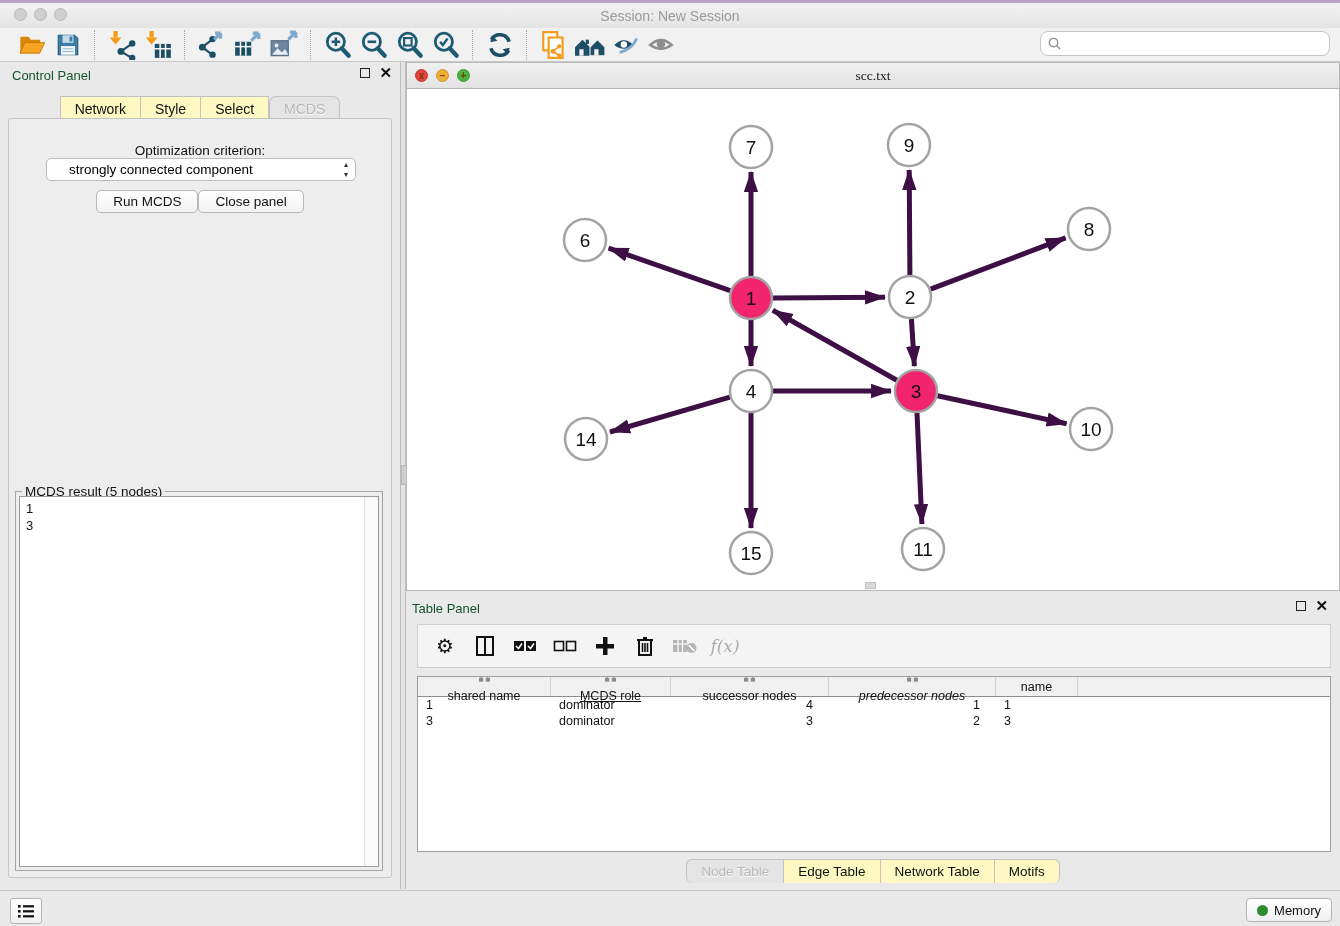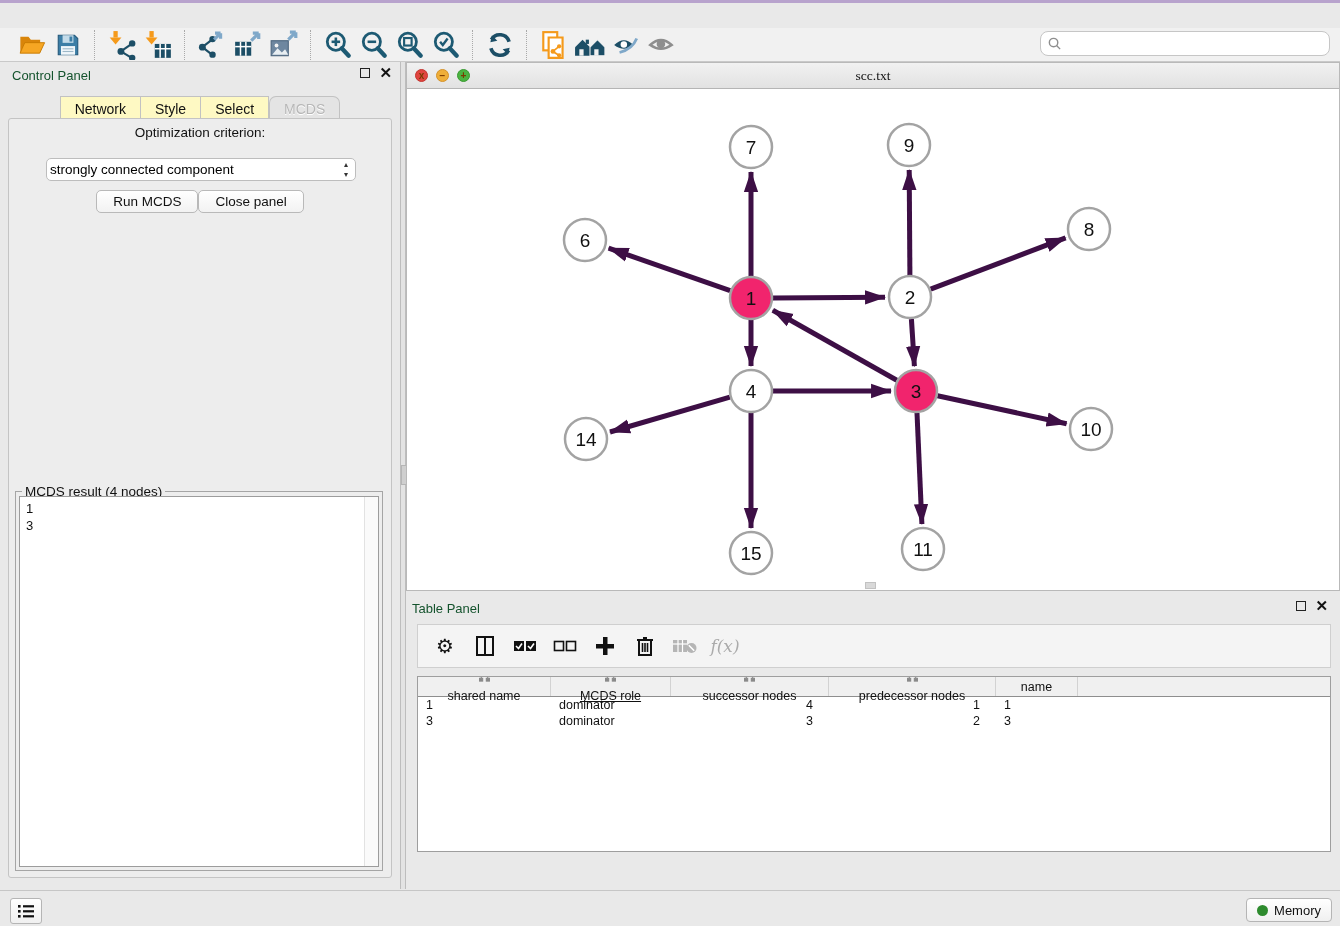--- a/index.html
+++ b/index.html
@@ -74,6 +74,14 @@
 <div class="app">
   <div class="desktop-edge"></div>
 
+  <div class="titlebar">
+    <div class="traffic">
+      <span class="dot"></span>
+      <span class="dot"></span>
+      <span class="dot"></span>
+    </div>
+    <div class="win-title">Session: New Session</div>
+  </div>
 
   <div class="main-toolbar">
     <div class="tb-btn">

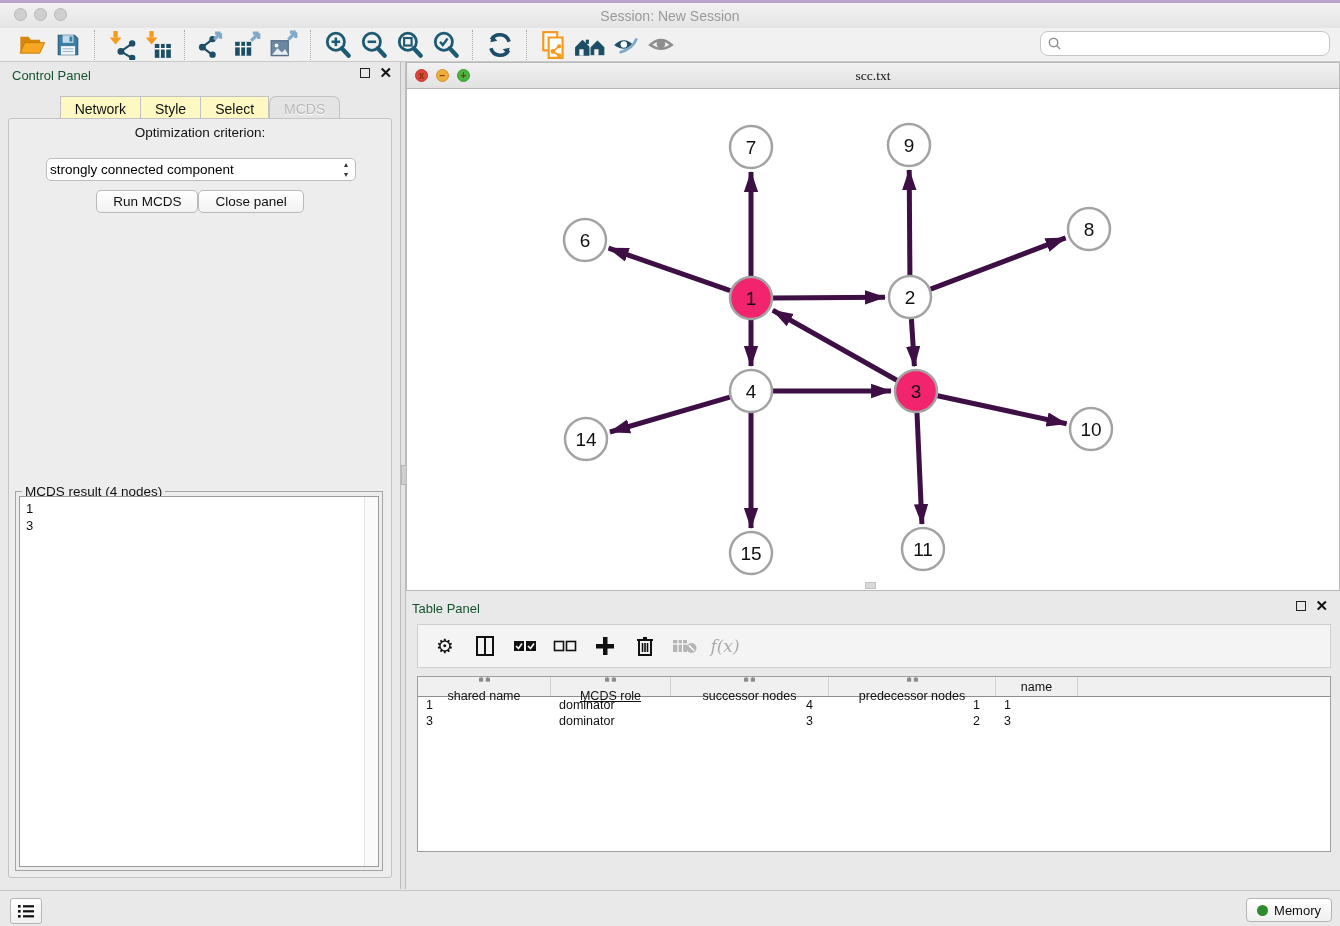--- a/index.html
+++ b/index.html
@@ -29,7 +29,7 @@
   .tab + .tab{border-left:none;}
   .tab.active{background:#E4E4E4;color:#B7B7B7;text-shadow:0 1px 0 #fff;border-radius:7px 7px 0 0;border:1px solid #C2C2C2;border-bottom:none;}
   .cp-body{position:absolute;left:8px;top:56px;right:8px;bottom:11px;background:#EDEDED;border:1px solid #C4C4C4;border-radius:3px;}
-  .opt-label{margin-top:6px;text-align:center;font-size:13.5px;color:#111;}
+  .opt-label{margin-top:24px;text-align:center;font-size:13.5px;color:#111;}
   .dropdown{position:absolute;left:37px;top:39px;width:310px;height:23px;background:#fff;border:1px solid #BDBDBD;border-radius:5px;font-size:13.5px;display:flex;align-items:center;padding-left:3px;box-sizing:border-box;cursor:pointer;}
   .dd-arrows{position:absolute;right:7px;top:1px;font-size:8px;color:#333;line-height:10px;text-align:center;}
   .cp-buttons{position:absolute;left:0;top:71px;width:100%;display:flex;justify-content:center;}

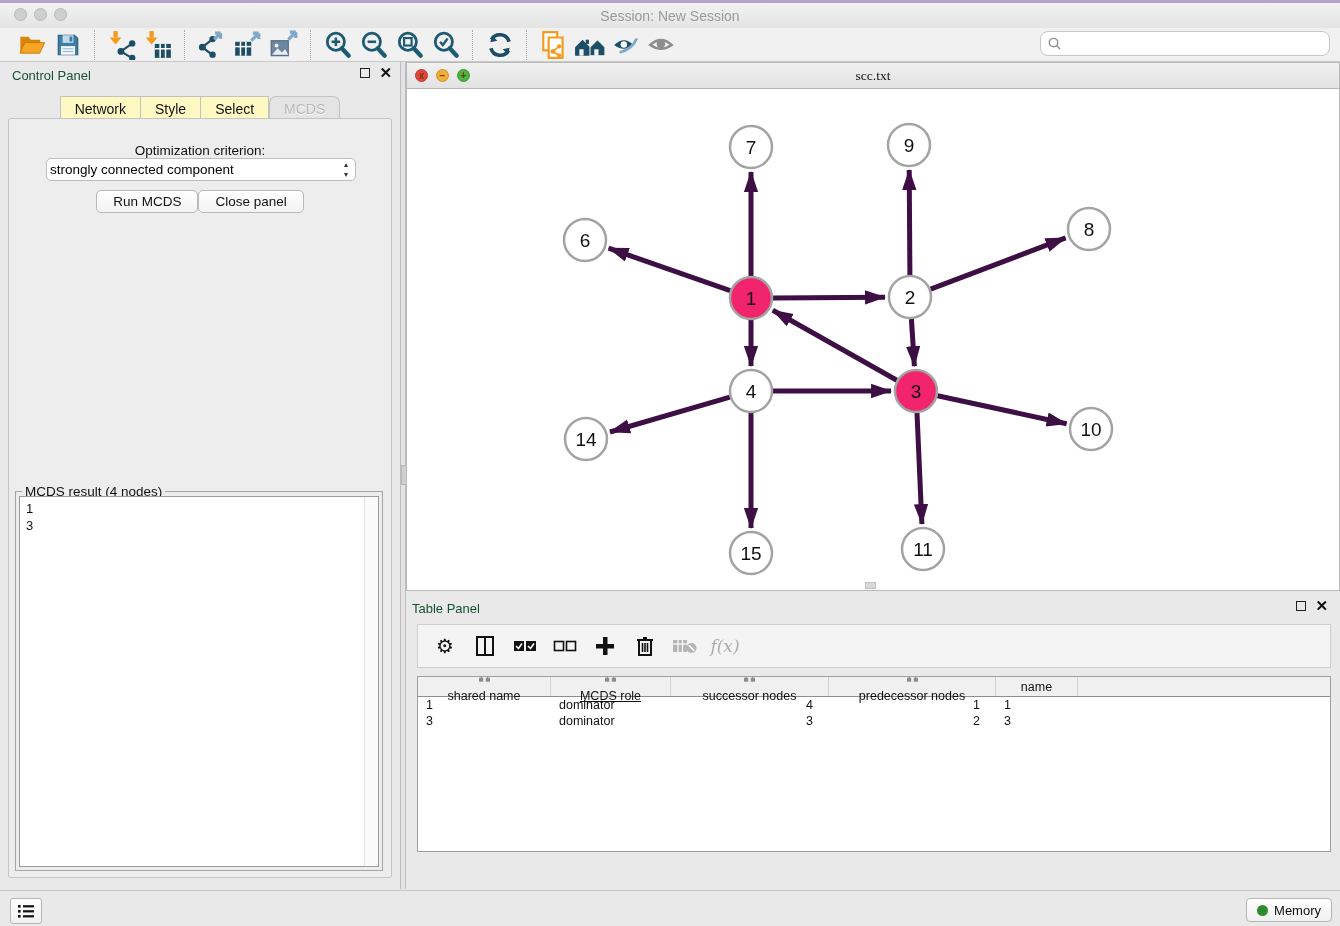--- a/index.html
+++ b/index.html
@@ -30,7 +30,7 @@
   .tab.active{background:#E4E4E4;color:#B7B7B7;text-shadow:0 1px 0 #fff;border-radius:7px 7px 0 0;border:1px solid #C2C2C2;border-bottom:none;}
   .cp-body{position:absolute;left:8px;top:56px;right:8px;bottom:11px;background:#EDEDED;border:1px solid #C4C4C4;border-radius:3px;}
   .opt-label{margin-top:24px;text-align:center;font-size:13.5px;color:#111;}
-  .dropdown{position:absolute;left:37px;top:39px;width:310px;height:23px;background:#fff;border:1px solid #BDBDBD;border-radius:5px;font-size:13.5px;display:flex;align-items:center;padding-left:3px;box-sizing:border-box;cursor:pointer;}
+  .dropdown{position:absolute;left:37px;top:39px;width:310px;height:23px;background:#fff;border:1px solid #BDBDBD;border-radius:5px;font-size:13.5px;display:flex;align-items:center;padding-left:22px;box-sizing:border-box;cursor:pointer;}
   .dd-arrows{position:absolute;right:7px;top:1px;font-size:8px;color:#333;line-height:10px;text-align:center;}
   .cp-buttons{position:absolute;left:0;top:71px;width:100%;display:flex;justify-content:center;}
   .btn{background:linear-gradient(#FFFFFF,#F2F2F2);border:1px solid #B9B9B9;border-radius:5px;font-size:13.5px;padding:3px 16px;color:#111;font-family:"Liberation Sans",sans-serif;cursor:pointer;}

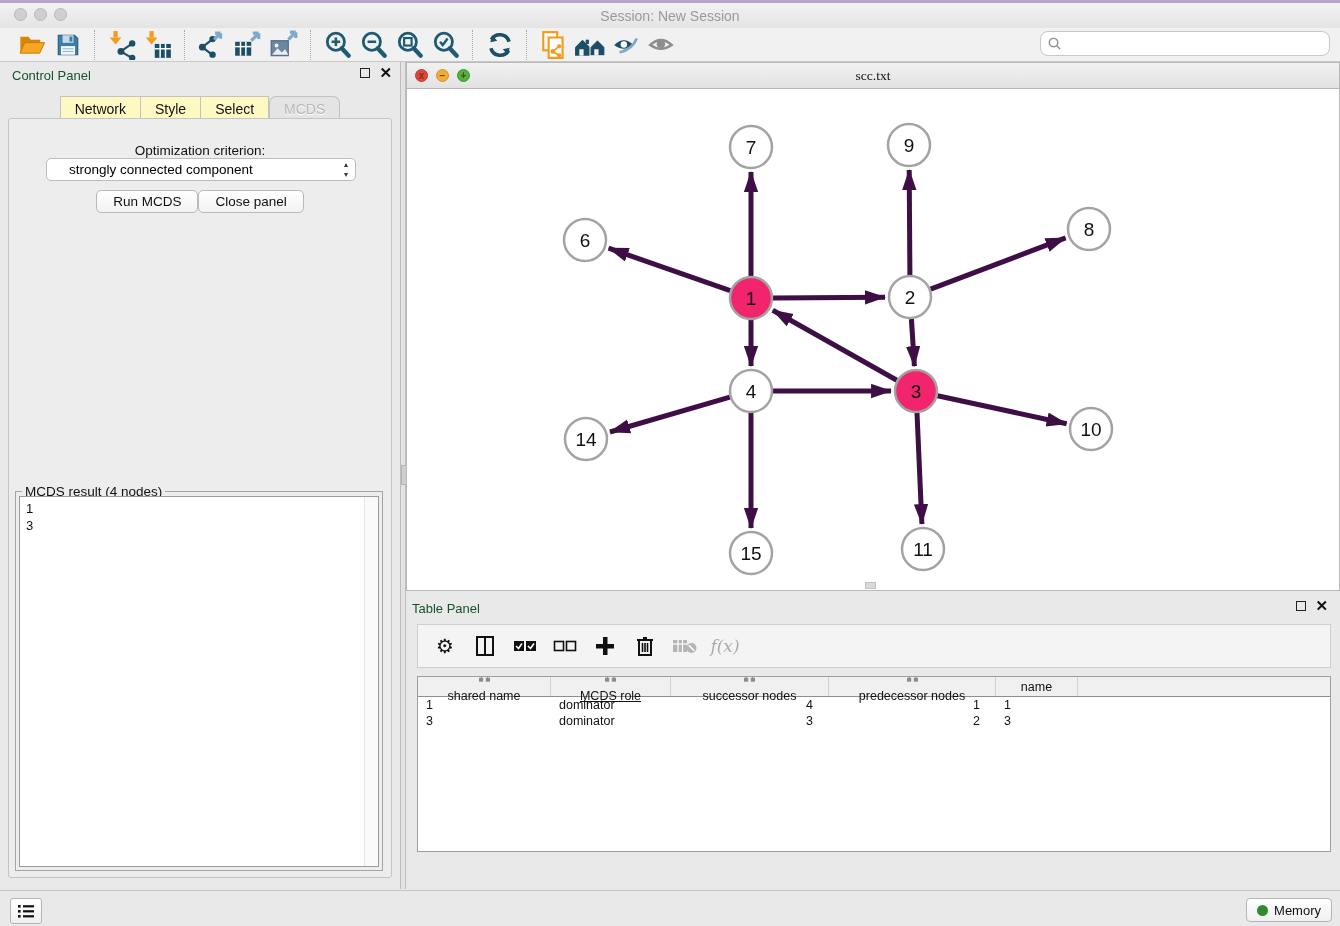--- a/index.html
+++ b/index.html
@@ -267,7 +267,7 @@
         <button class="btn">Close panel</button>
       </div>
       <div class="result-group">
-        <span class="result-legend">MCDS result (4 nodes)</span>
+        <span class="result-legend">MCDS result (5 nodes)</span>
         <div class="result-box">
           <div class="result-lines" id="result-lines">
               <div>1</div>

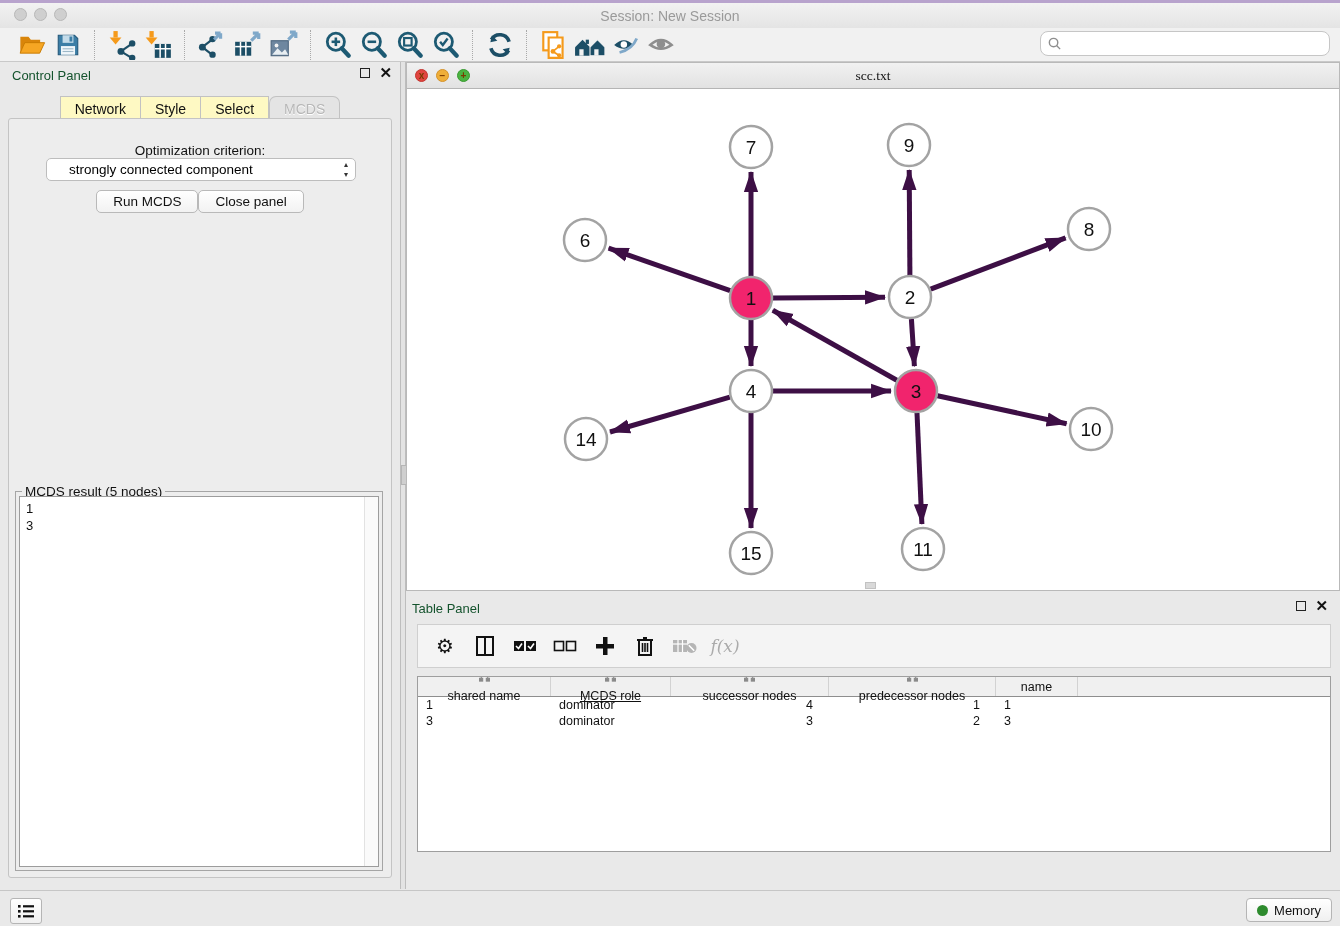--- a/index.html
+++ b/index.html
@@ -436,7 +436,7 @@
               </svg></span>
             <span>successor nodes</span>
           </div>
-          <div class="th" style="width: 167px;">
+          <div class="th" style="width: 167px; font-style: italic;">
             <span><svg width="11" height="11" viewBox="0 0 12 12">
                 <g fill="none" stroke="#8A8A8A" stroke-width="1.2">
                   <rect x="4" y="1" width="4" height="3" fill="#8A8A8A"></rect>

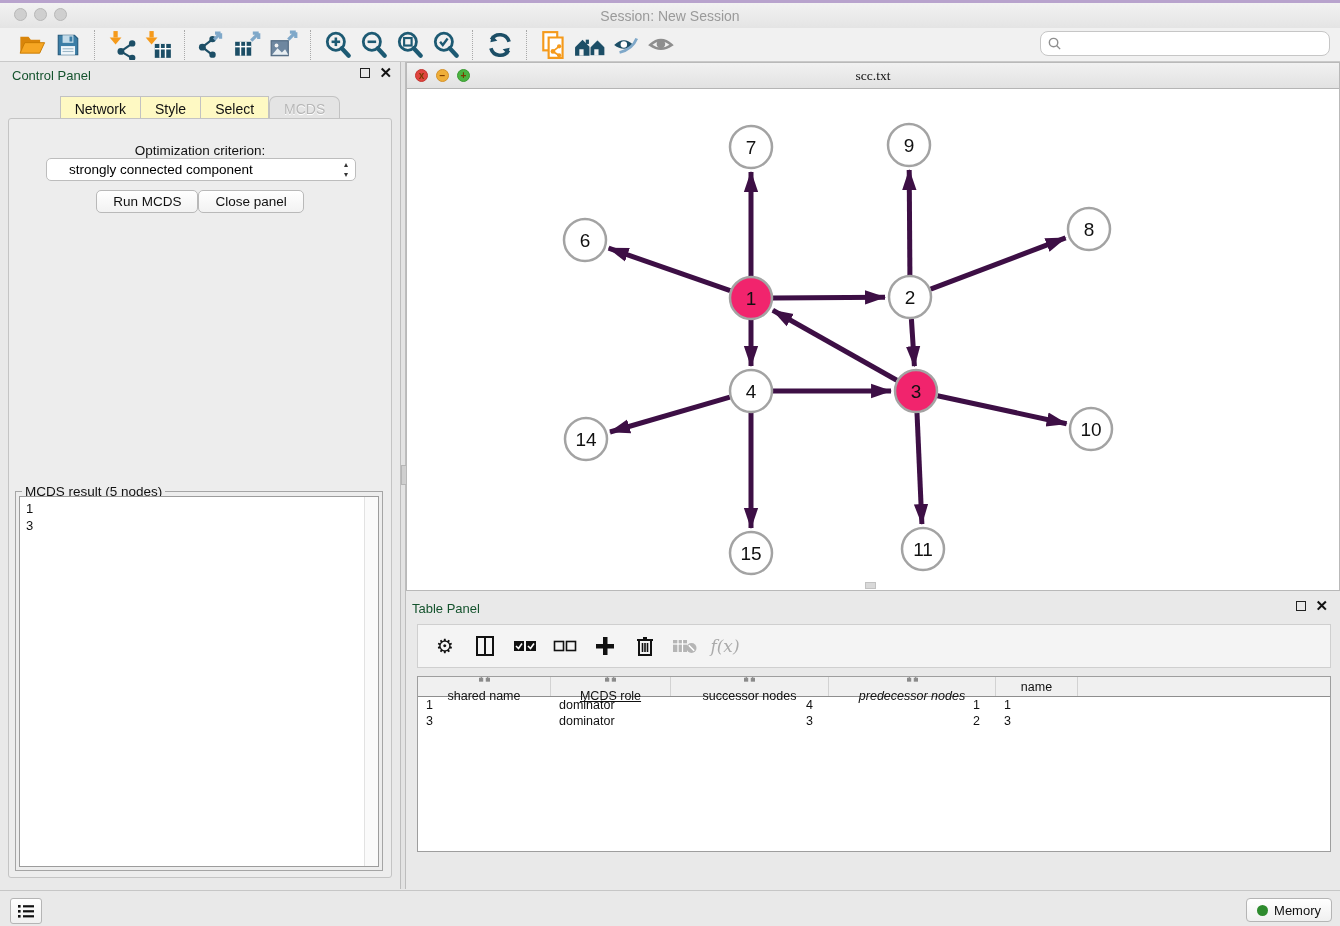--- a/index.html
+++ b/index.html
@@ -468,6 +468,12 @@
           </div>
         </div>
     </div>
+    <div class="tp-tabs" id="tp-tabs">
+        <span class="tab active" style="font-size: 13.5px; border-radius: 6px 0px 0px 6px;">Node Table</span>
+        <span class="tab" style="font-size: 13.5px;">Edge Table</span>
+        <span class="tab" style="font-size: 13.5px;">Network Table</span>
+        <span class="tab" style="font-size: 13.5px; border-radius: 0px 6px 6px 0px;">Motifs</span>
+      </div>
   </div>
 
   <div class="statusbar">

